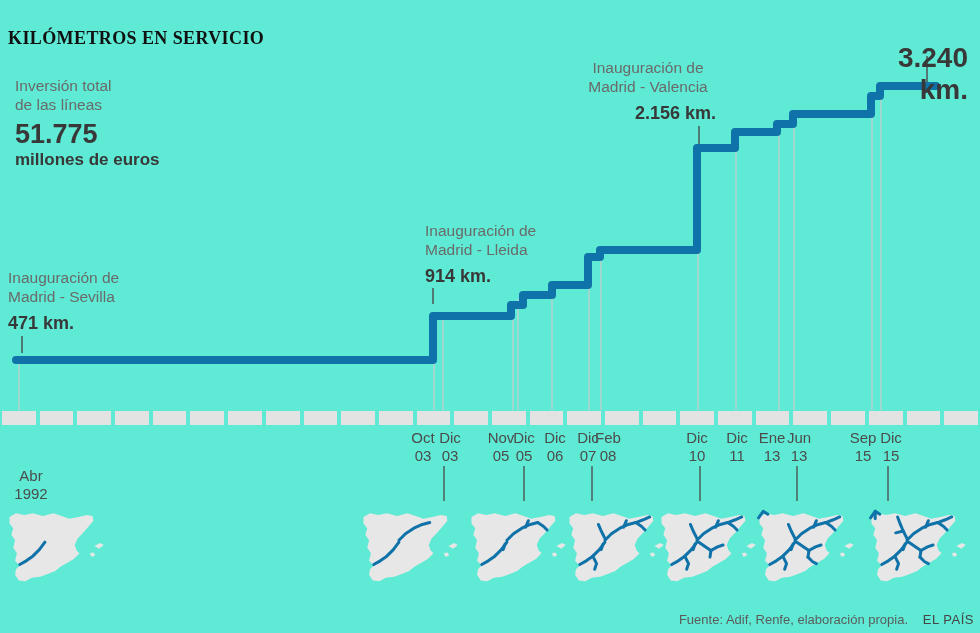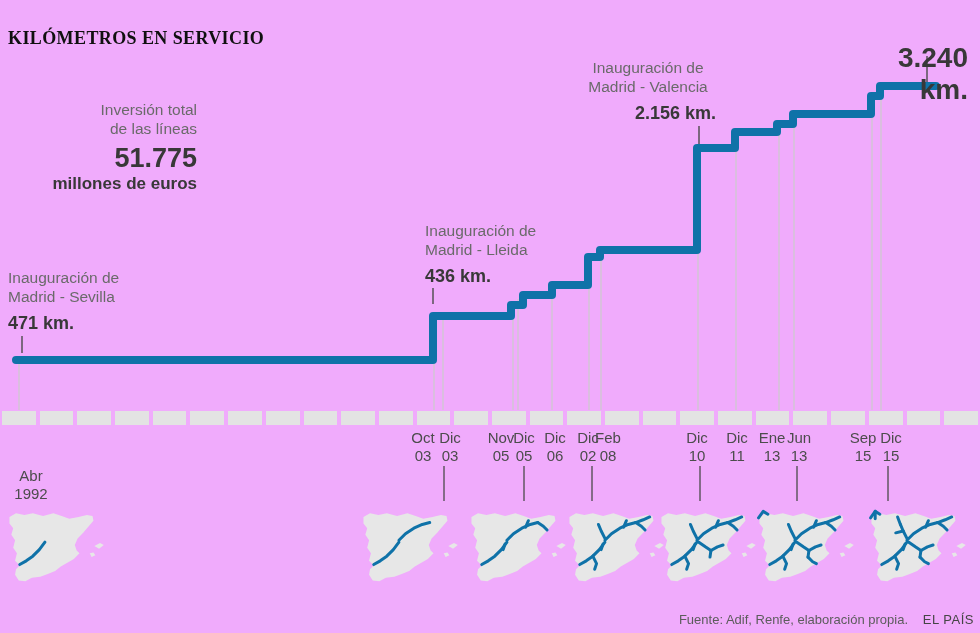--- a/index.html
+++ b/index.html
@@ -4,7 +4,7 @@
 <style>
   html,body{margin:0;padding:0;background:#ffffff;}
   .stage{
-    position:relative;width:980px;height:633px;background:#f0abfc;overflow:hidden;
+    position:relative;width:980px;height:633px;background:#5eead4;overflow:hidden;
     font-family:"Liberation Sans","DejaVu Sans",sans-serif;
   }
   #chart-svg{position:absolute;left:0;top:0;}

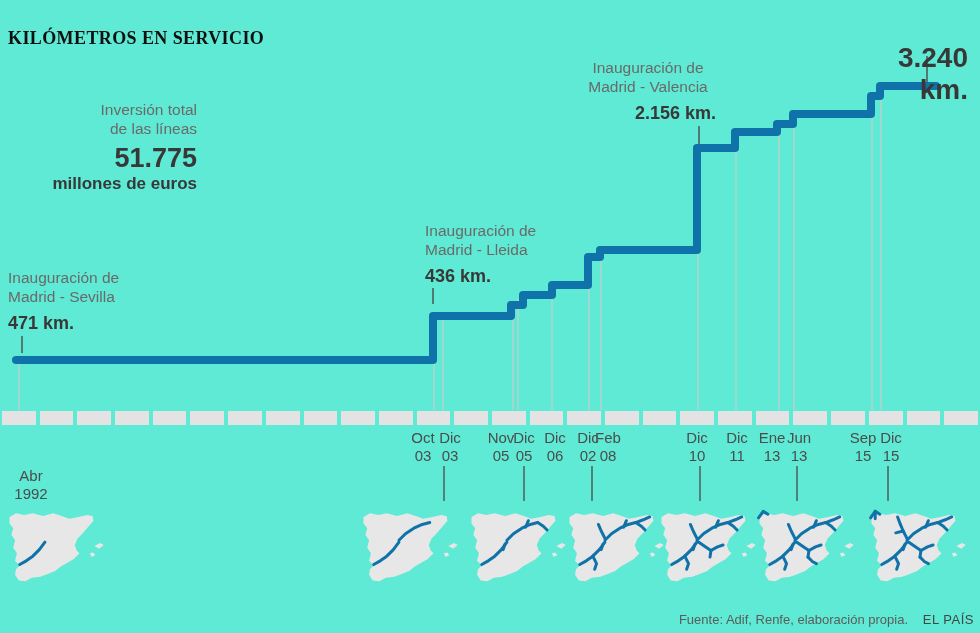--- a/index.html
+++ b/index.html
@@ -14,8 +14,8 @@
     font-weight:bold;font-size:18px;letter-spacing:.4px;color:#101010;
   }
   .invest{
-    position:absolute;left:15px;top:76px;width:182px;text-align:right;
-    font-size:15.5px;line-height:19px;color:#6a6a6a;margin-top:24px;
+    position:absolute;left:15px;top:76px;width:182px;text-align:left;
+    font-size:15.5px;line-height:19px;color:#6a6a6a;
   }
   .invest-value{font-size:27px;line-height:30px;font-weight:bold;color:#383838;margin-top:5px;}
   .invest-unit{font-size:17px;line-height:20px;font-weight:bold;color:#383838;margin-top:1px;}

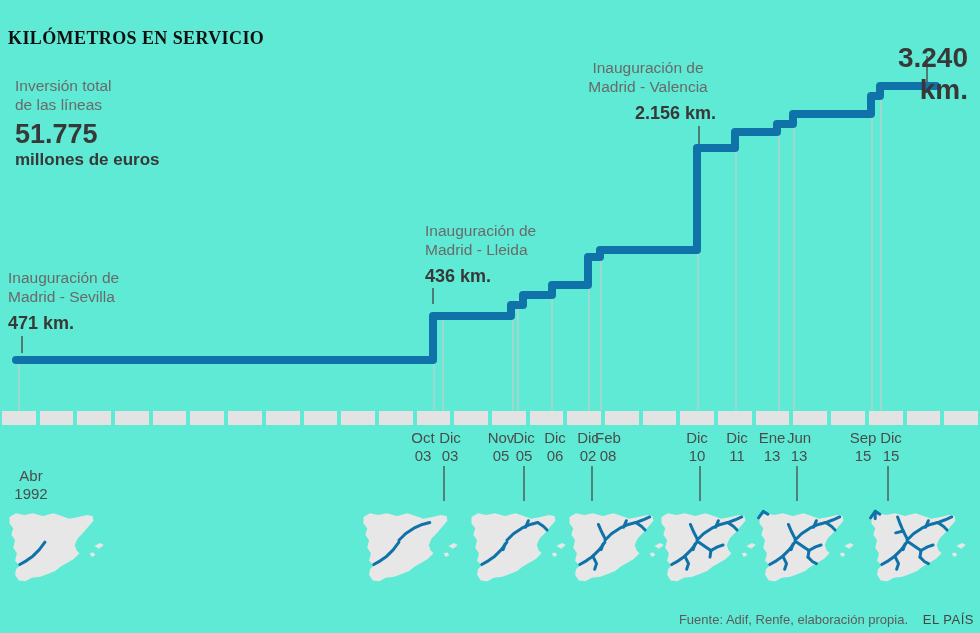--- a/index.html
+++ b/index.html
@@ -94,7 +94,7 @@
   <div class="anno" style="left:425px;top:221px;">
     <div>Inauguración de</div>
     <div>Madrid - Lleida</div>
-    <div class="anno-value">436 km.</div>
+    <div class="anno-value">914 km.</div>
   </div>
 
   <div class="anno" style="left:580px;top:58px;width:136px;text-align:center;">

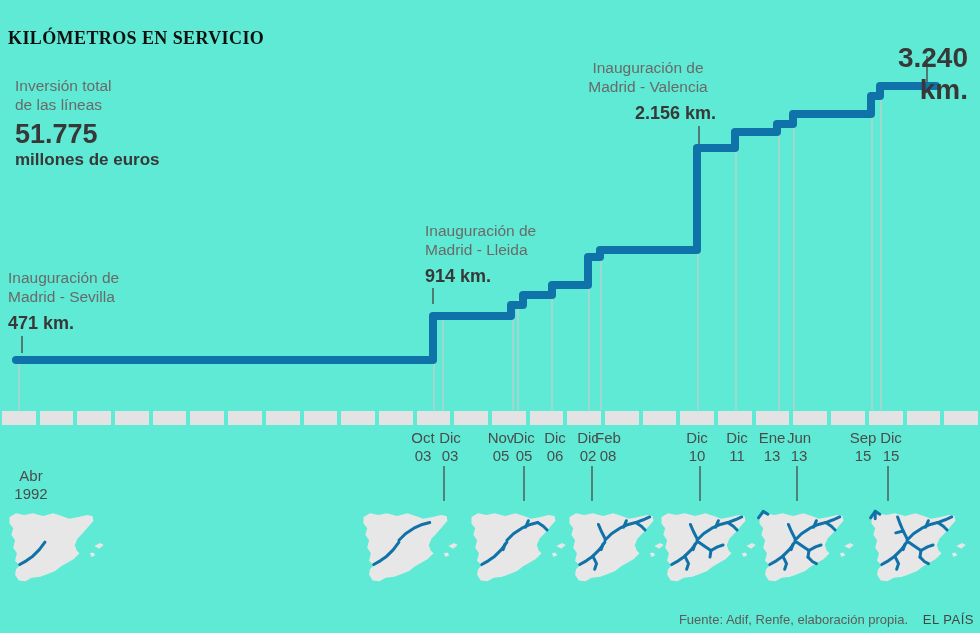--- a/index.html
+++ b/index.html
@@ -160,7 +160,7 @@
       </div>
       <div class="axis-label" style="left: 556px;">
         <div>Dic</div>
-        <div>02</div>
+        <div>07</div>
       </div>
       <div class="axis-label" style="left: 576px;">
         <div>Feb</div>

